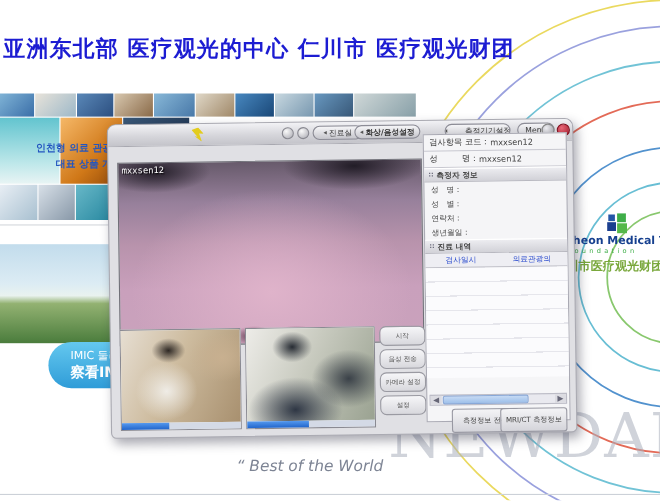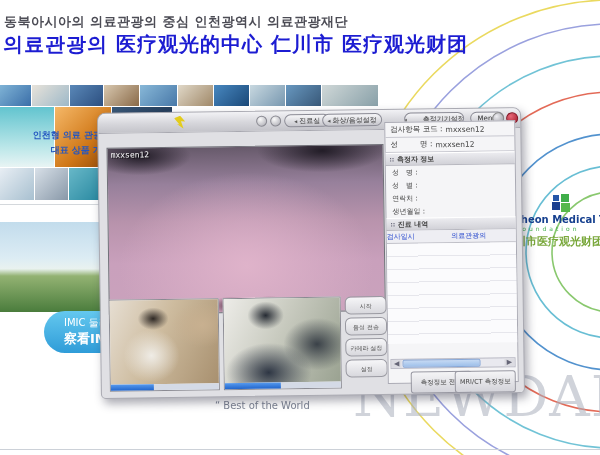--- a/index.html
+++ b/index.html
@@ -134,7 +134,6 @@
       <circle cx="612" cy="252" r="60" fill="none" stroke="#7cc25e" stroke-width="1.6" opacity="0.9"></circle>
     </svg>
 
-  <div class="hdr1">동북아시아의 의료관광의 중심 인천광역시 의료관광재단</div>
   <div class="hdr2">의료관광의 医疗观光的中心 仁川市 医疗观光财团</div>
 
   <div>

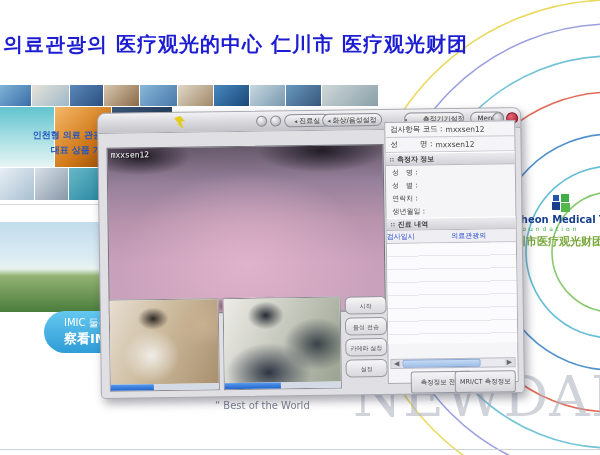--- a/index.html
+++ b/index.html
@@ -134,7 +134,7 @@
       <circle cx="612" cy="252" r="60" fill="none" stroke="#7cc25e" stroke-width="1.6" opacity="0.9"></circle>
     </svg>
 
-  <div class="hdr2">의료관광의 医疗观光的中心 仁川市 医疗观光财团</div>
+  <div class="hdr2">亚洲东北部 医疗观光的中心 仁川市 医疗观光财团</div>
 
   <div>
     <div class="tile" style="left:0;top:85px;width:31px;height:21px;background:linear-gradient(135deg,#7fb3d6,#3a6ea8);"></div>

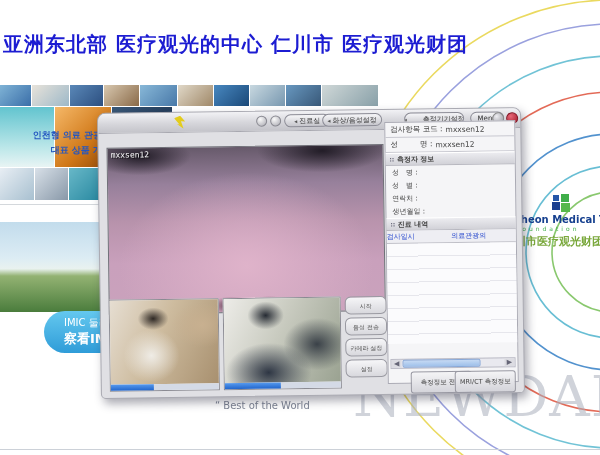--- a/index.html
+++ b/index.html
@@ -196,7 +196,7 @@
         <span class="dot">◂</span>
         <span>진료실</span>
       </div>
-      <div class="pill" style="left:224px;width:60px;">
+      <div class="pill" style="left:224px;width:60px;font-weight:bold;">
         <span class="dot">◂</span>
         <span>화상/음성설정</span>
       </div>

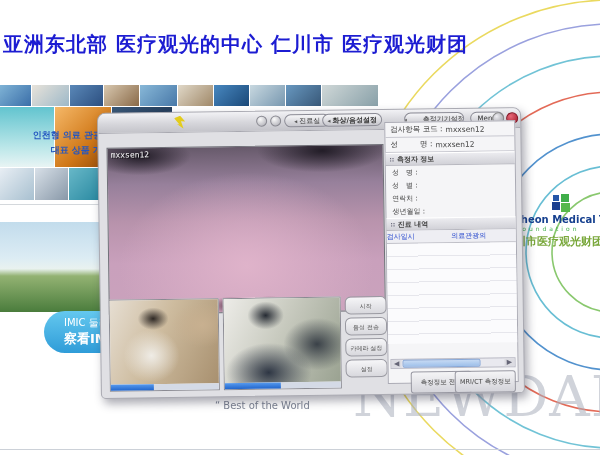--- a/index.html
+++ b/index.html
@@ -108,7 +108,7 @@
   .secbar .sq { color:#667; font-size:6px; margin-right:3px; }
   .frow { height:13px; display:flex; align-items:center; padding:0 6px; font-size:7px; color:#444; }
   .thead { height:13px; display:flex; background:#eeeef3; border-bottom:1px solid #c0c0c8; }
-  .thead div { flex:1; font-size:7px; color:#2244cc; line-height:13px; }
+  .thead div { flex:1; text-align:center; font-size:7px; color:#2244cc; line-height:13px; }
   .tbody { height:100px; background:repeating-linear-gradient(180deg,#fbfbfd 0,#fbfbfd 12px,#e6e6ec 12px,#e6e6ec 13px); }
   .hscroll { position:absolute; left:2px; right:2px; top:236px; height:10px; background:#e9e9ef; border:1px solid #bcbcc6; }
   .harrow { position:absolute; top:0; width:10px; height:8px; font-size:7px; line-height:8px; text-align:center; color:#667; background:#dcdce2; }

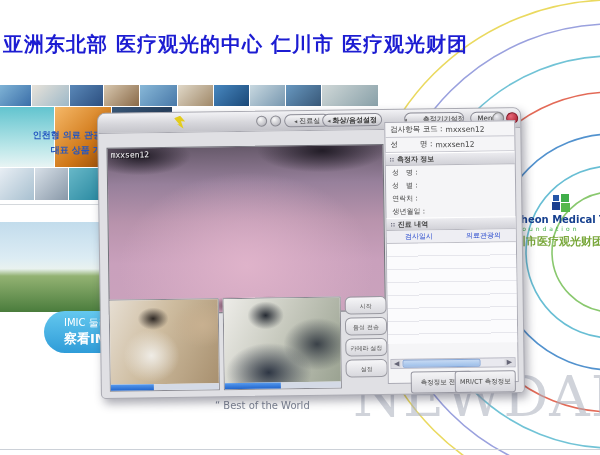--- a/index.html
+++ b/index.html
@@ -41,7 +41,7 @@
   .logo-zh { font-size:11px; font-weight:bold; color:#7aa83c; white-space:nowrap; margin-top:2px; }
 
   
-  .foot1 { position:absolute; left:215px; top:400px; font-size:10px; color:#7d8494; z-index:4; }
+  .foot1 { position:absolute; left:215px; top:416px; font-size:14px; font-style:italic; color:#7d8494; z-index:4; }
   .foot2 { position:absolute; left:258px; top:420px; font-size:15px; font-style:italic; color:#7d8494; z-index:4; }
   .botline { position:absolute; left:0; top:449px; width:600px; height:1px; background:#ccd1d8; z-index:4; }
 

